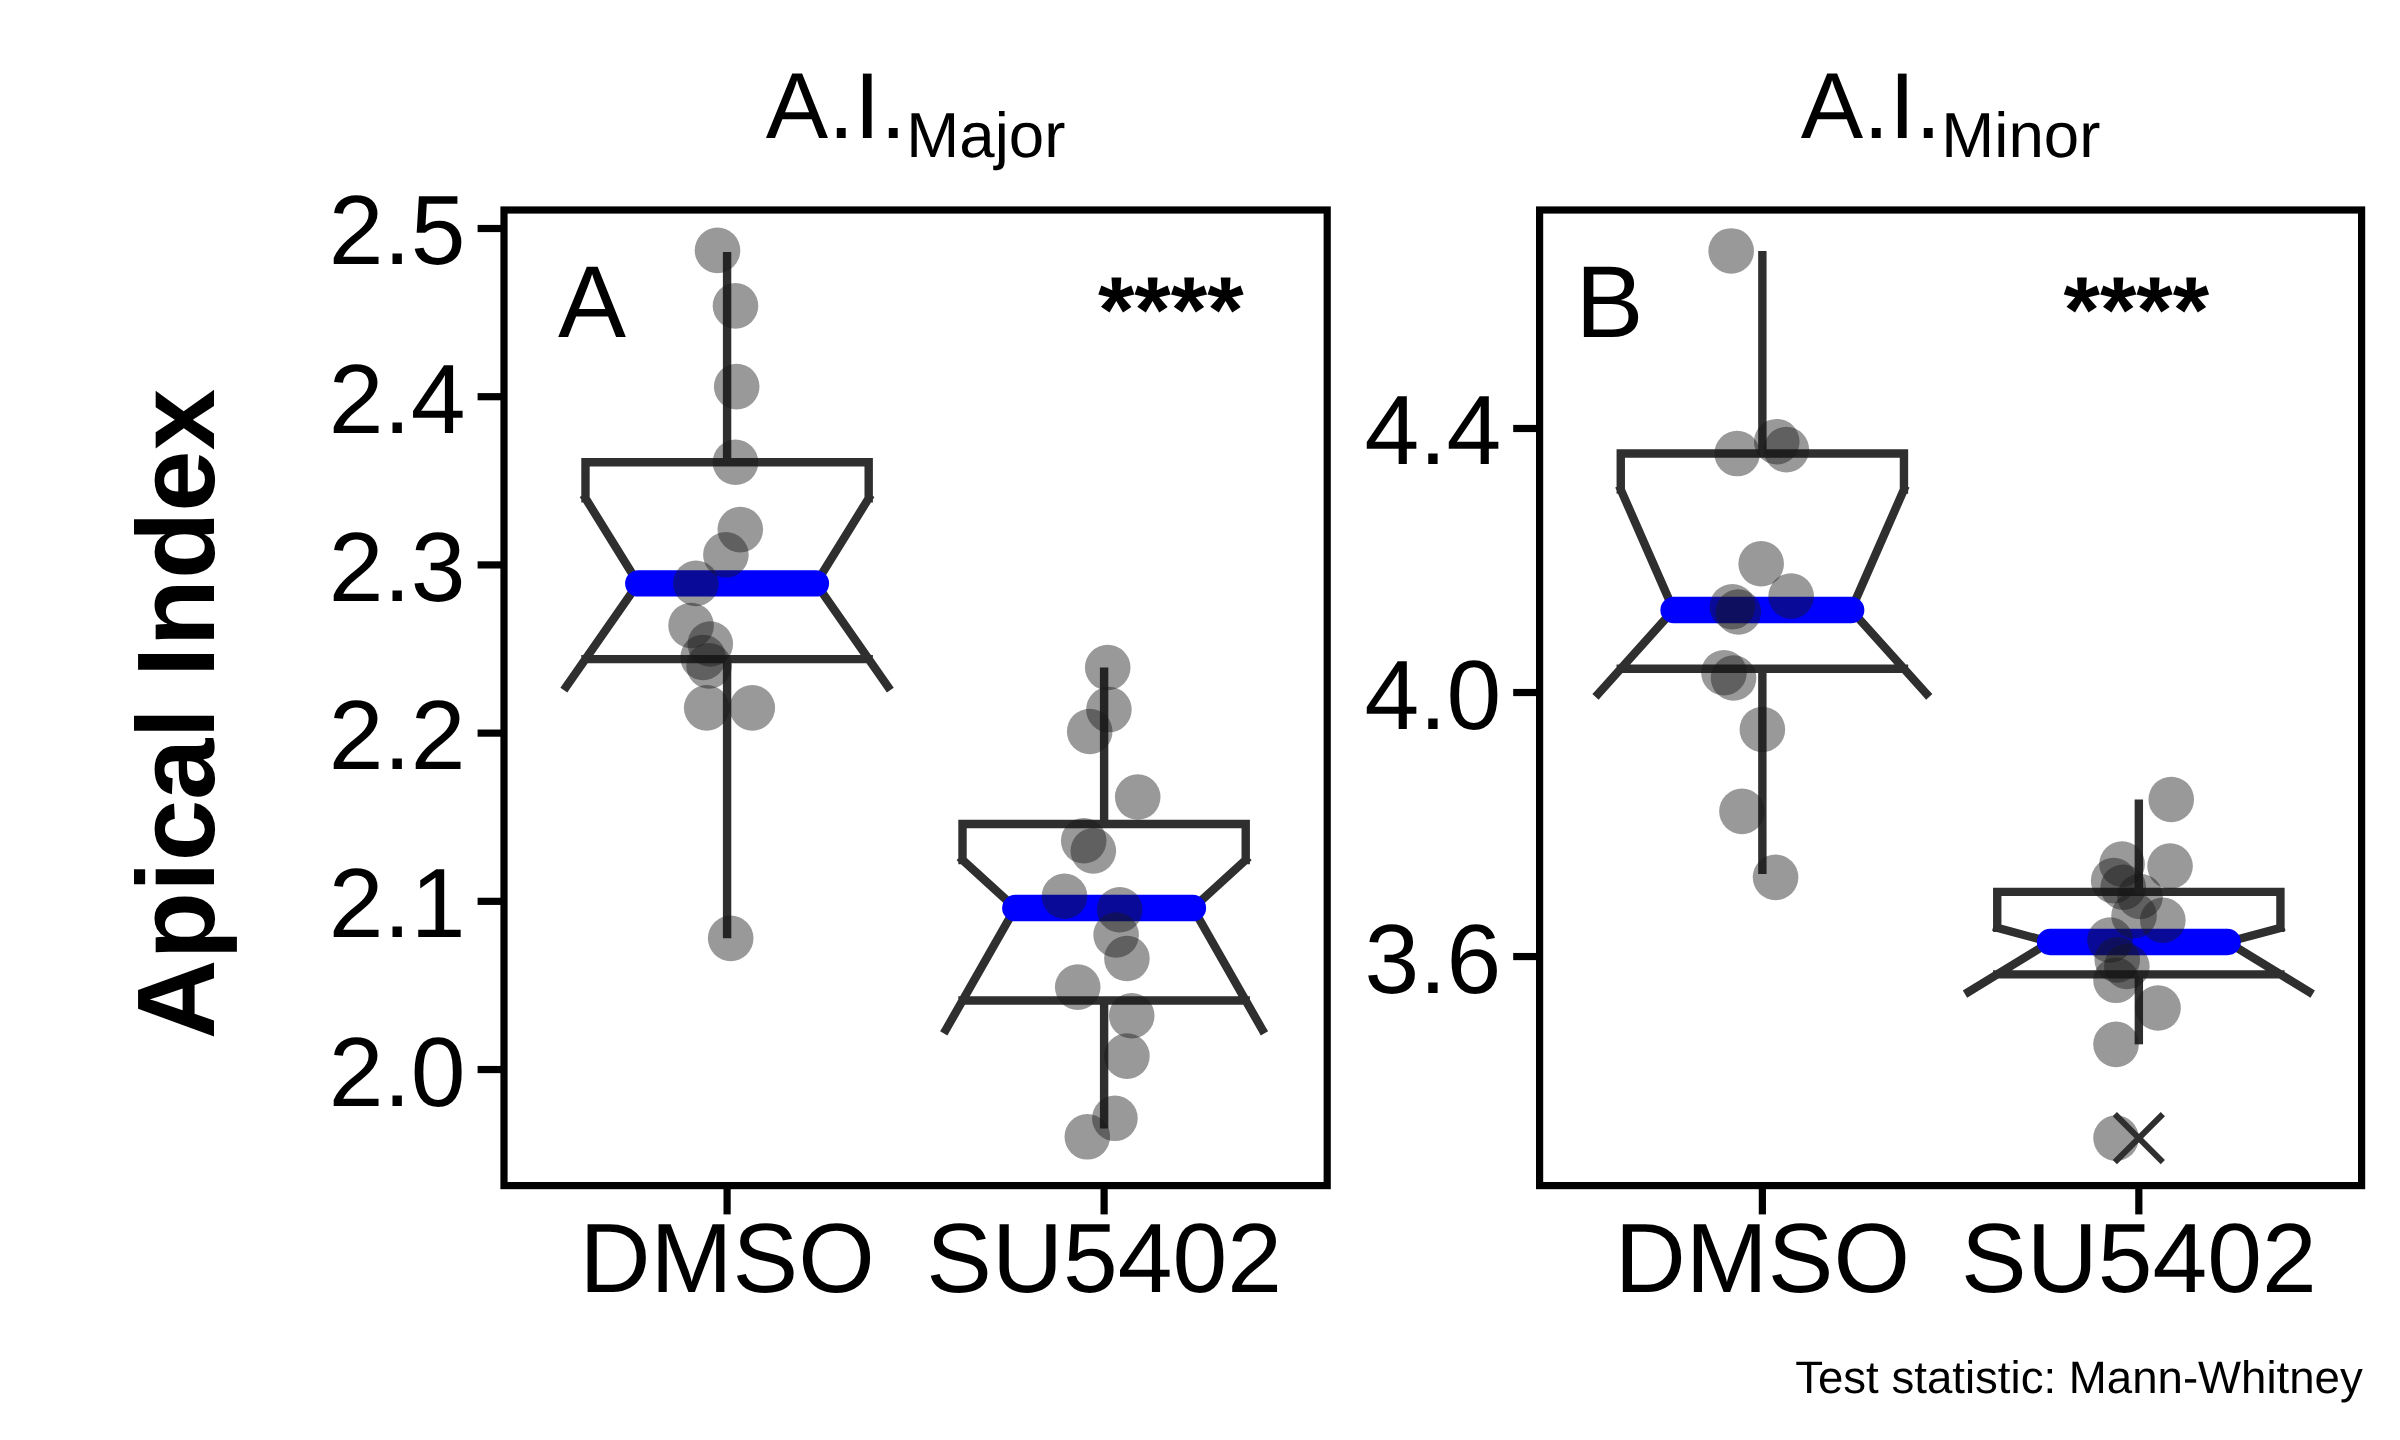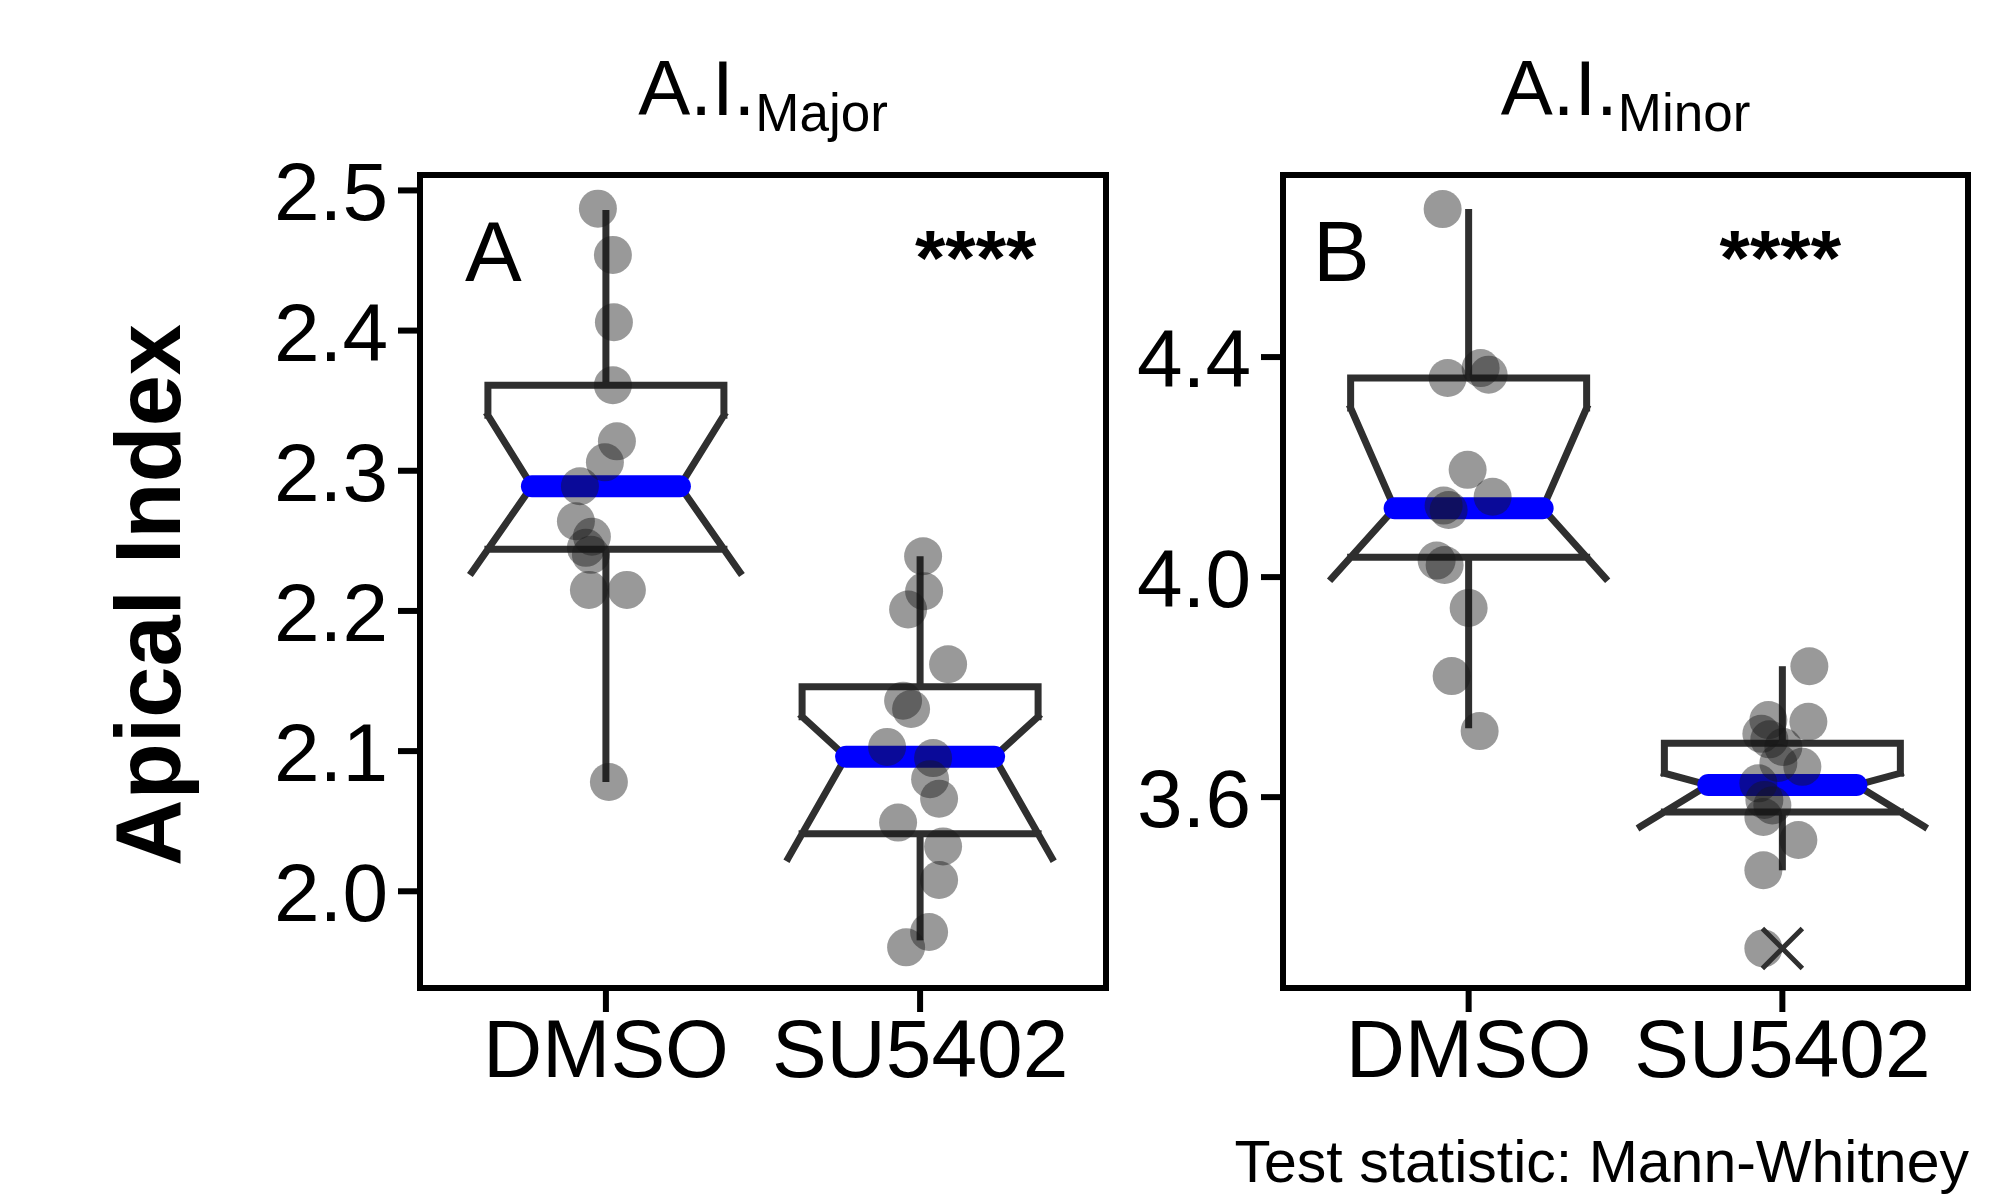--- a/index.html
+++ b/index.html
@@ -9,7 +9,7 @@
   #plot text{font-family:"Liberation Sans",sans-serif;fill:#000000;}
   .y-axis-title{position:absolute;left:148px;top:595px;transform:translate(-50%,-50%) rotate(-90deg);
                 font-size:92px;font-weight:bold;color:#000;white-space:nowrap;}
-  .footer-note{position:absolute;right:31px;top:1128px;font-size:59px;color:#000;white-space:nowrap;}
+  .footer-note{position:absolute;right:31px;top:1128px;font-size:38px;color:#000;white-space:nowrap;}
 </style>
 </head>
 <body>

